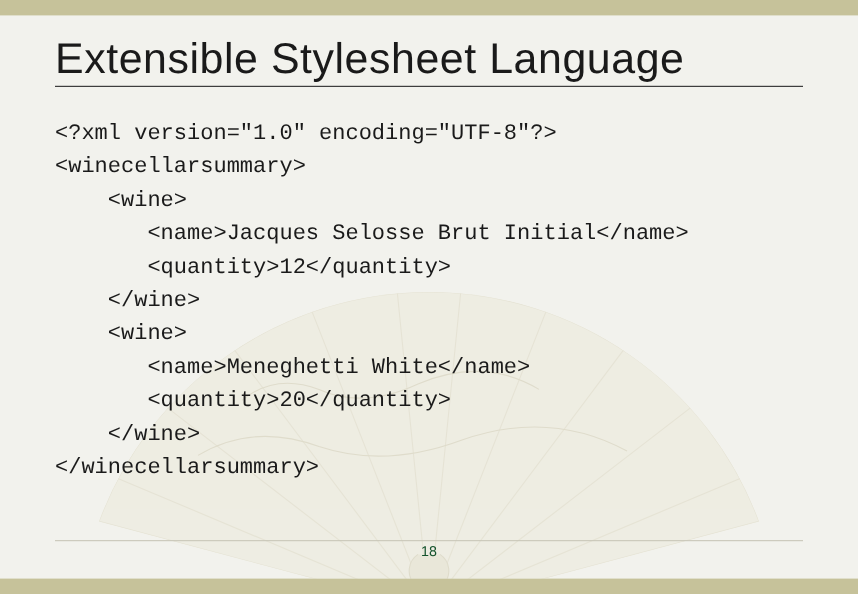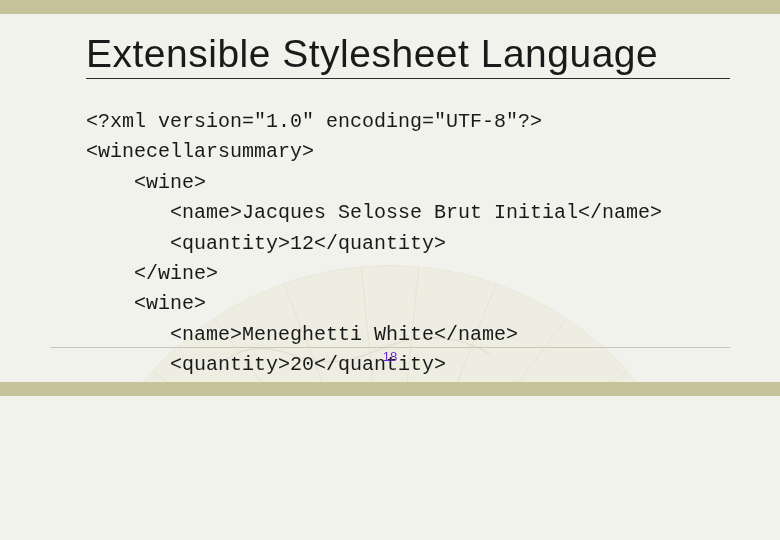--- a/index.html
+++ b/index.html
@@ -10,13 +10,12 @@
   }
   .slide {
     width: 780px;
-    height: 396px;
+    height: 540px;
     background: #f2f2ed;
     border-top: 14px solid #c6c29a;
     border-bottom: 14px solid #c6c29a;
     position: relative;
     overflow: hidden;
-    padding-left: 36px;
   }
   .fan-bg {
     position: absolute;

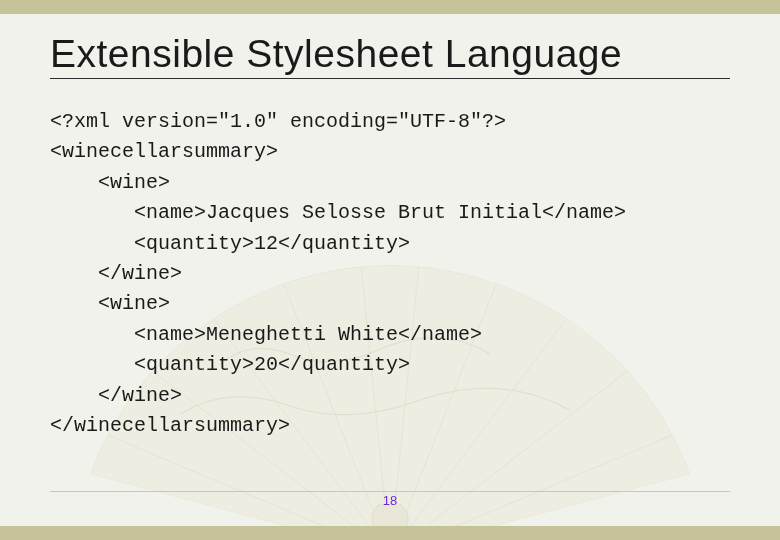--- a/index.html
+++ b/index.html
@@ -59,7 +59,7 @@
     bottom: 18px;
     text-align: center;
     font-size: 13px;
-    color: #6d28d9;
+    color: #14532d;
     z-index: 3;
   }
   .pagenum-rule {

